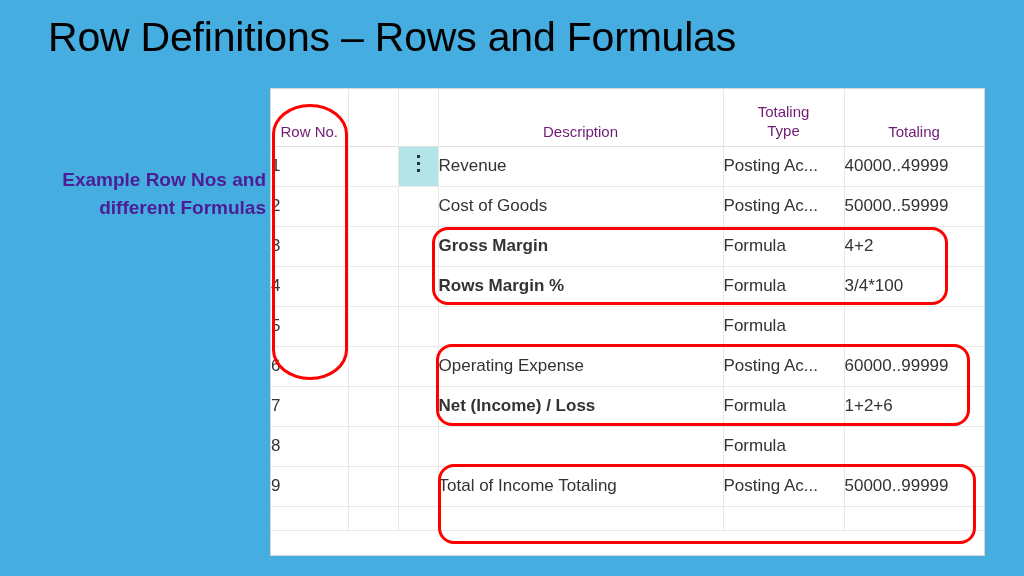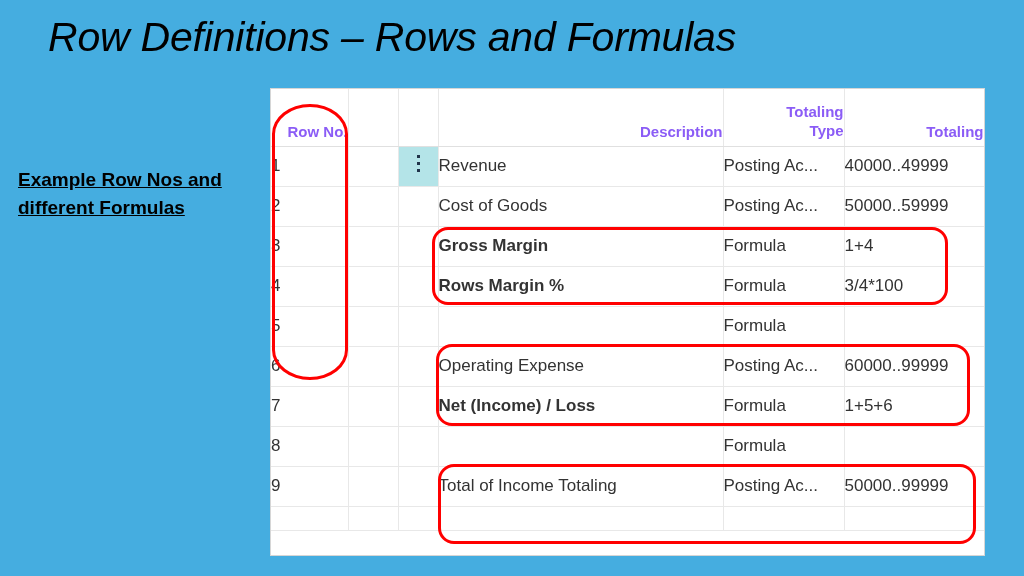--- a/index.html
+++ b/index.html
@@ -25,7 +25,6 @@
     color: #000000;
     letter-spacing: -0.2px;
     white-space: nowrap;
-    font-style: italic;
   }
 
   

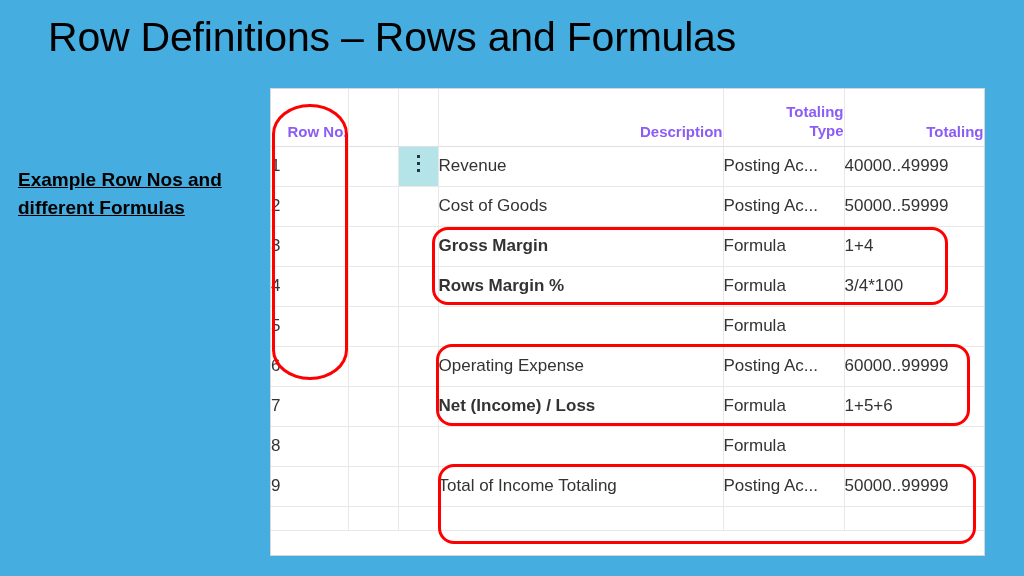--- a/index.html
+++ b/index.html
@@ -70,9 +70,9 @@
     white-space: nowrap;
   }
   table.grid th {
-    color: #8b5cf6;
-    font-weight: bold;
-    text-align: right;
+    color: #701a75;
+    font-weight: normal;
+    text-align: center;
     font-size: 15px;
     vertical-align: bottom;
     padding-bottom: 6px;

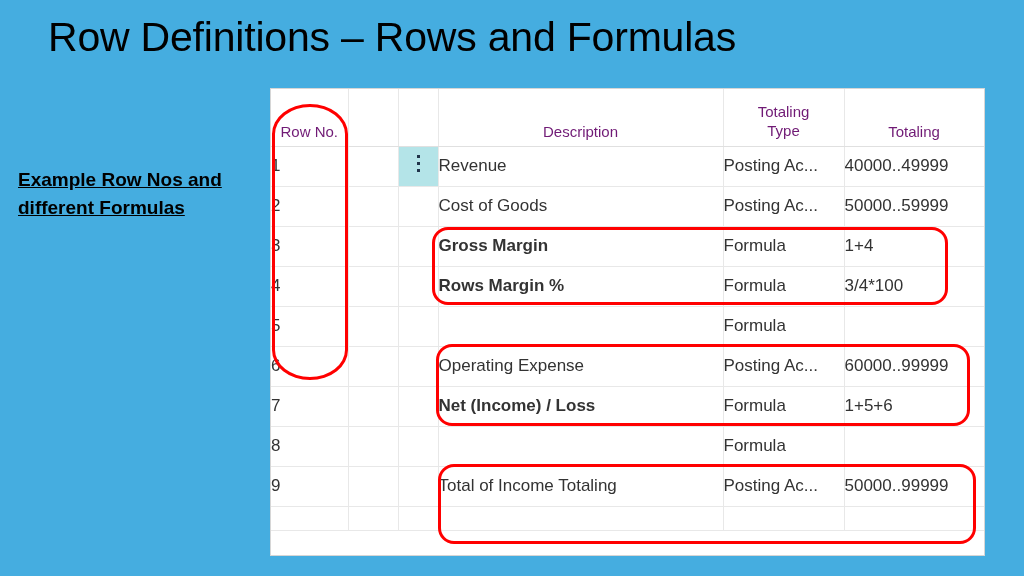--- a/index.html
+++ b/index.html
@@ -33,12 +33,11 @@
     left: 18px;
     top: 166px;
     width: 248px;
-    text-align: left;
-    color: #000000;
+    text-align: right;
+    color: #4c1d95;
     font-size: 19px;
     font-weight: bold;
     line-height: 28px;
-    text-decoration: underline;
   }
 
   

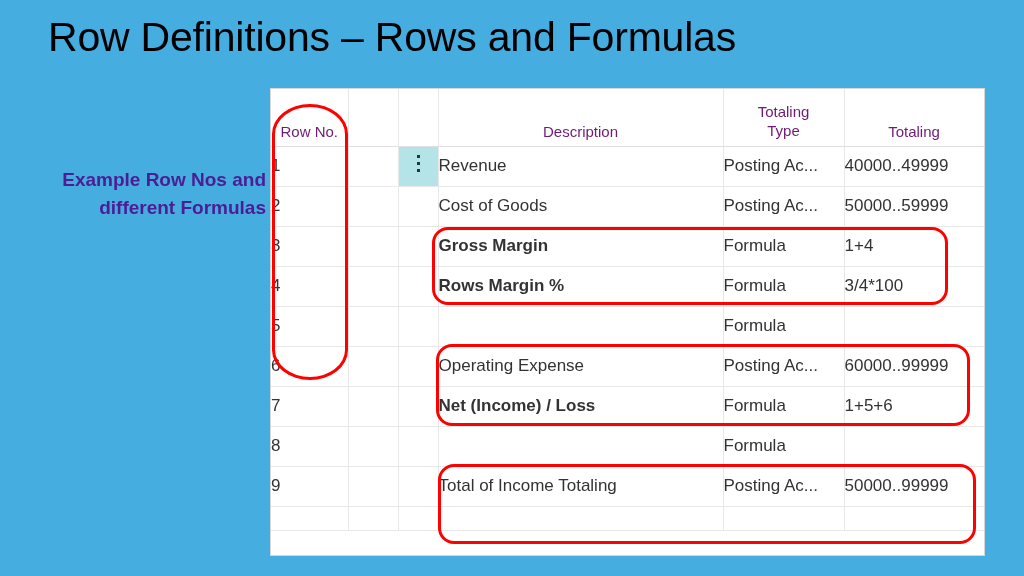--- a/index.html
+++ b/index.html
@@ -213,7 +213,7 @@
         <td></td>
         <td class="pad-l12 bold-cell">Gross Margin</td>
         <td class="pad-l9">Formula</td>
-        <td class="pad-l9">1+4</td>
+        <td class="pad-l9">4+2</td>
       </tr>
 
       <tr>

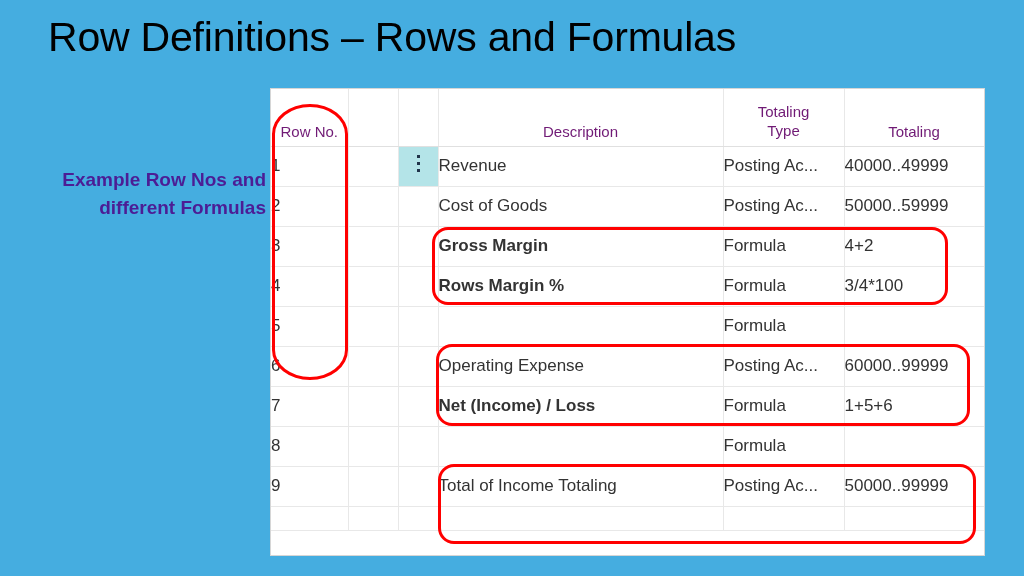--- a/index.html
+++ b/index.html
@@ -249,7 +249,7 @@
         <td></td>
         <td class="pad-l12 bold-cell">Net (Income) / Loss</td>
         <td class="pad-l9">Formula</td>
-        <td class="pad-l9">1+5+6</td>
+        <td class="pad-l9">1+2+6</td>
       </tr>
 
       <tr>

